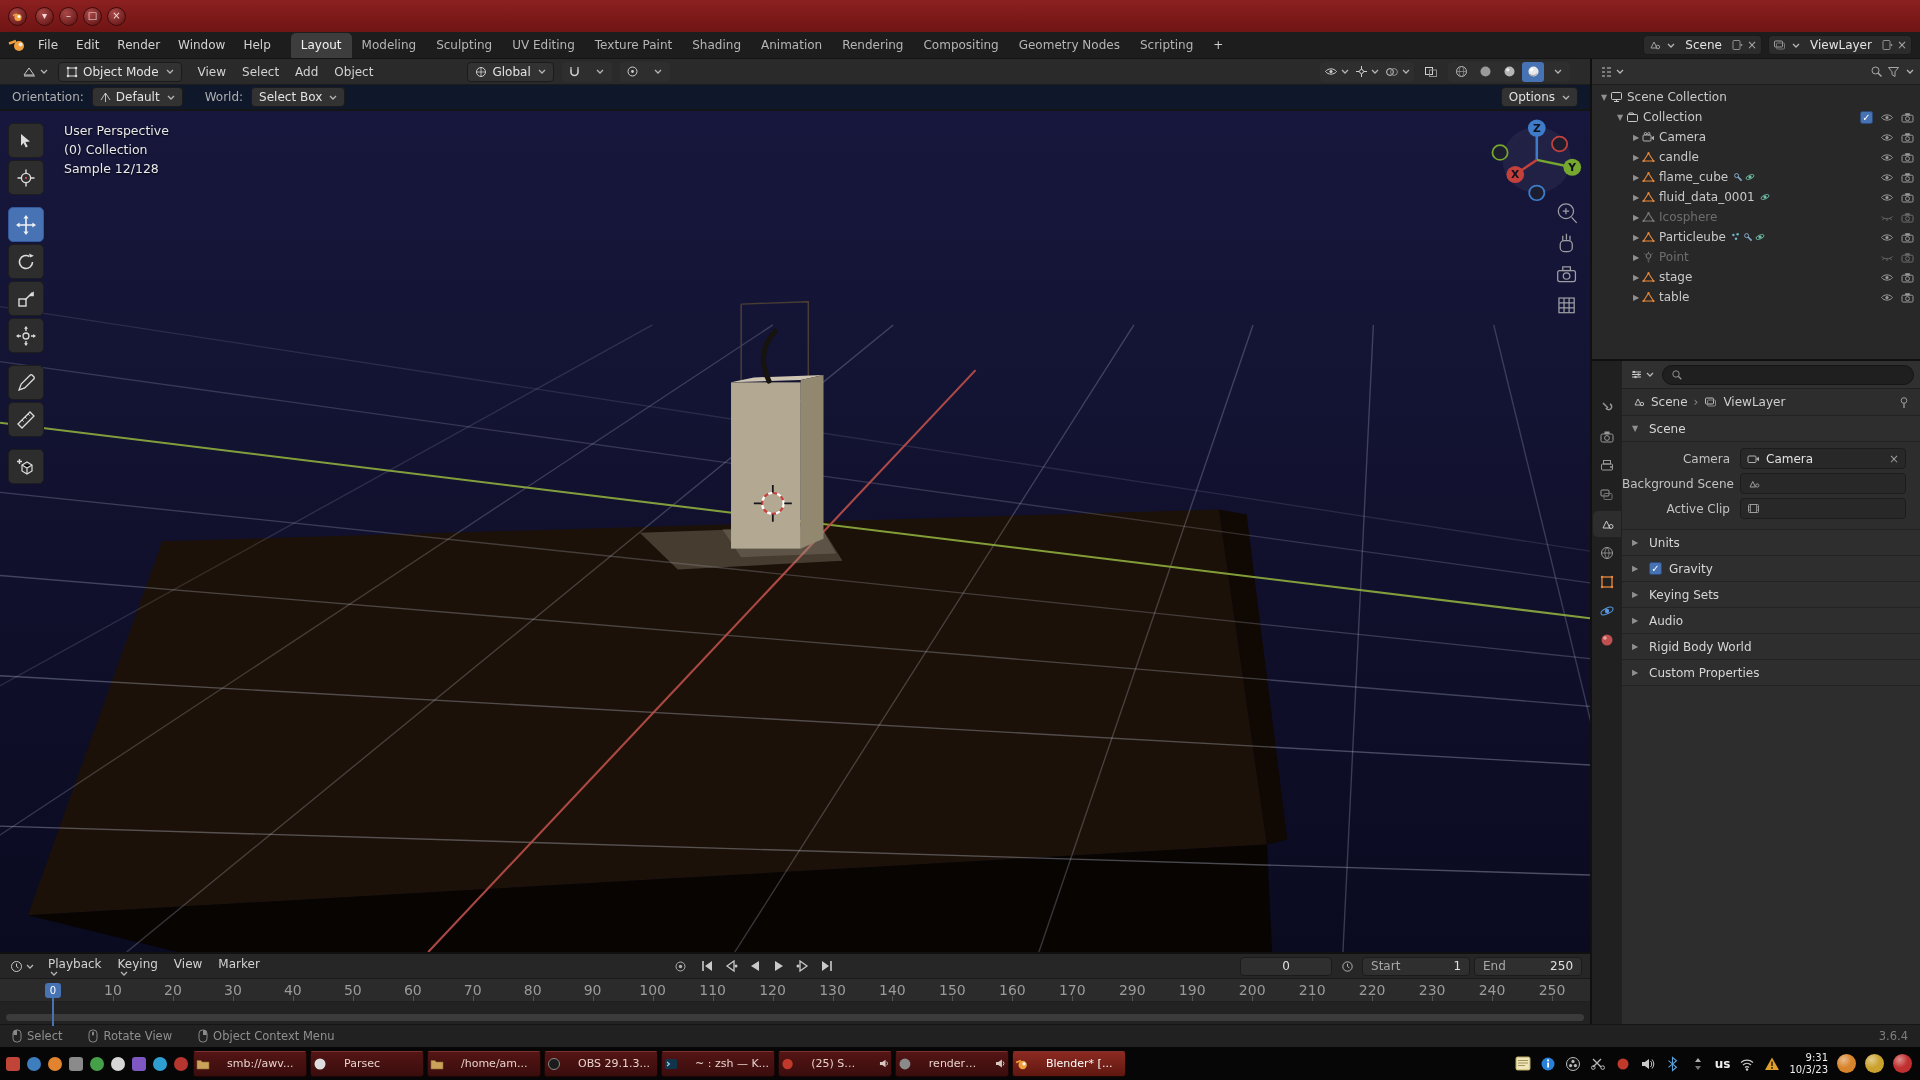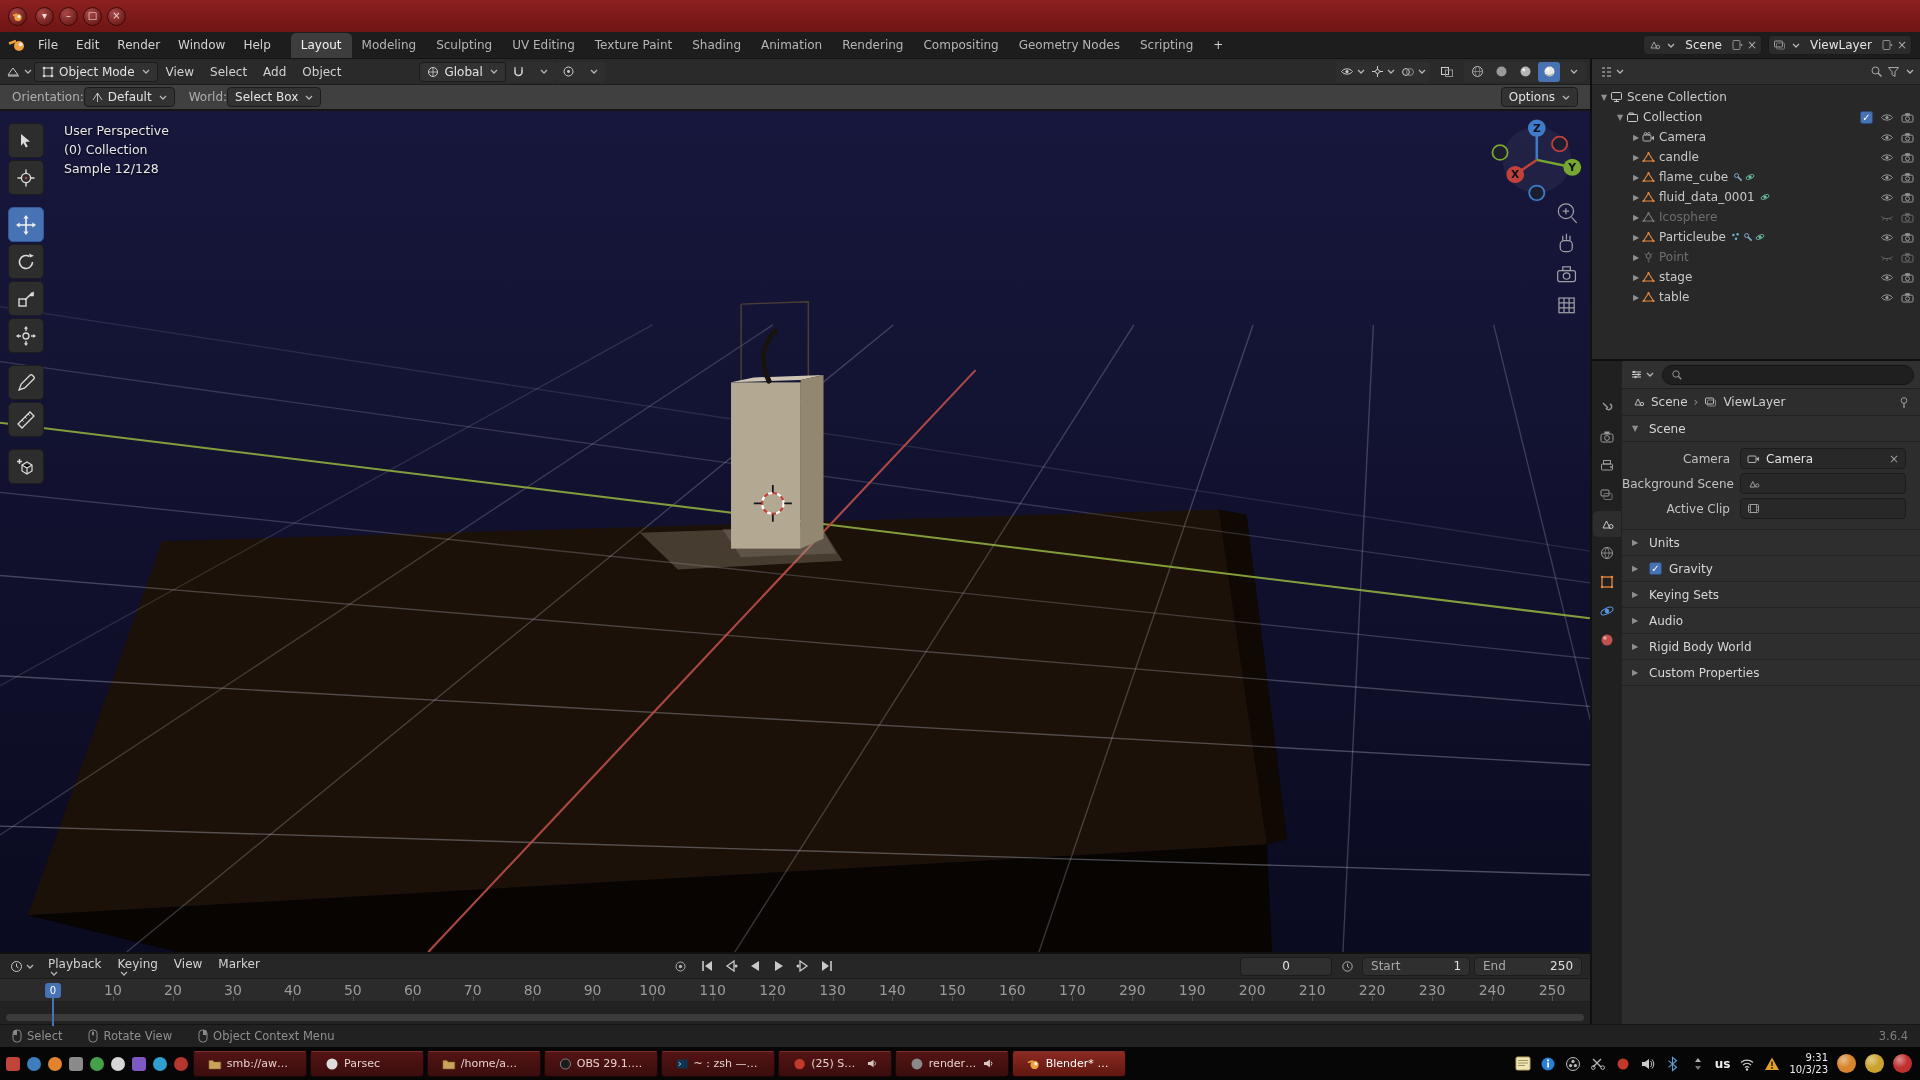--- a/index.html
+++ b/index.html
@@ -27,7 +27,7 @@
 #left-col{width:1592px;display:flex;flex-direction:column;min-width:0;border-right:2px solid #101010}
 #right-col{flex:1;display:flex;flex-direction:column;min-width:0}
 
-#tool-header{height:26px;background:#2a2a2a;display:flex;align-items:center;padding:0 4px;flex:none;border-bottom:1px solid #1c1c1c}
+#tool-header{height:26px;background:#2a2a2a;display:flex;align-items:center;gap:8px;padding:0 20px;flex:none;border-bottom:1px solid #1c1c1c}
 .field{background:#323232;border:1px solid #1b1b1b;border-radius:4px;height:20px;display:flex;align-items:center;gap:5px;padding:0 7px;color:#e2e2e2;white-space:nowrap}
 .hmenu{padding:3px 8px;color:#d2d2d2;white-space:nowrap}
 .icon-btn{height:20px;min-width:22px;display:flex;align-items:center;justify-content:center;border-radius:3px;gap:1px;padding:0 2px}

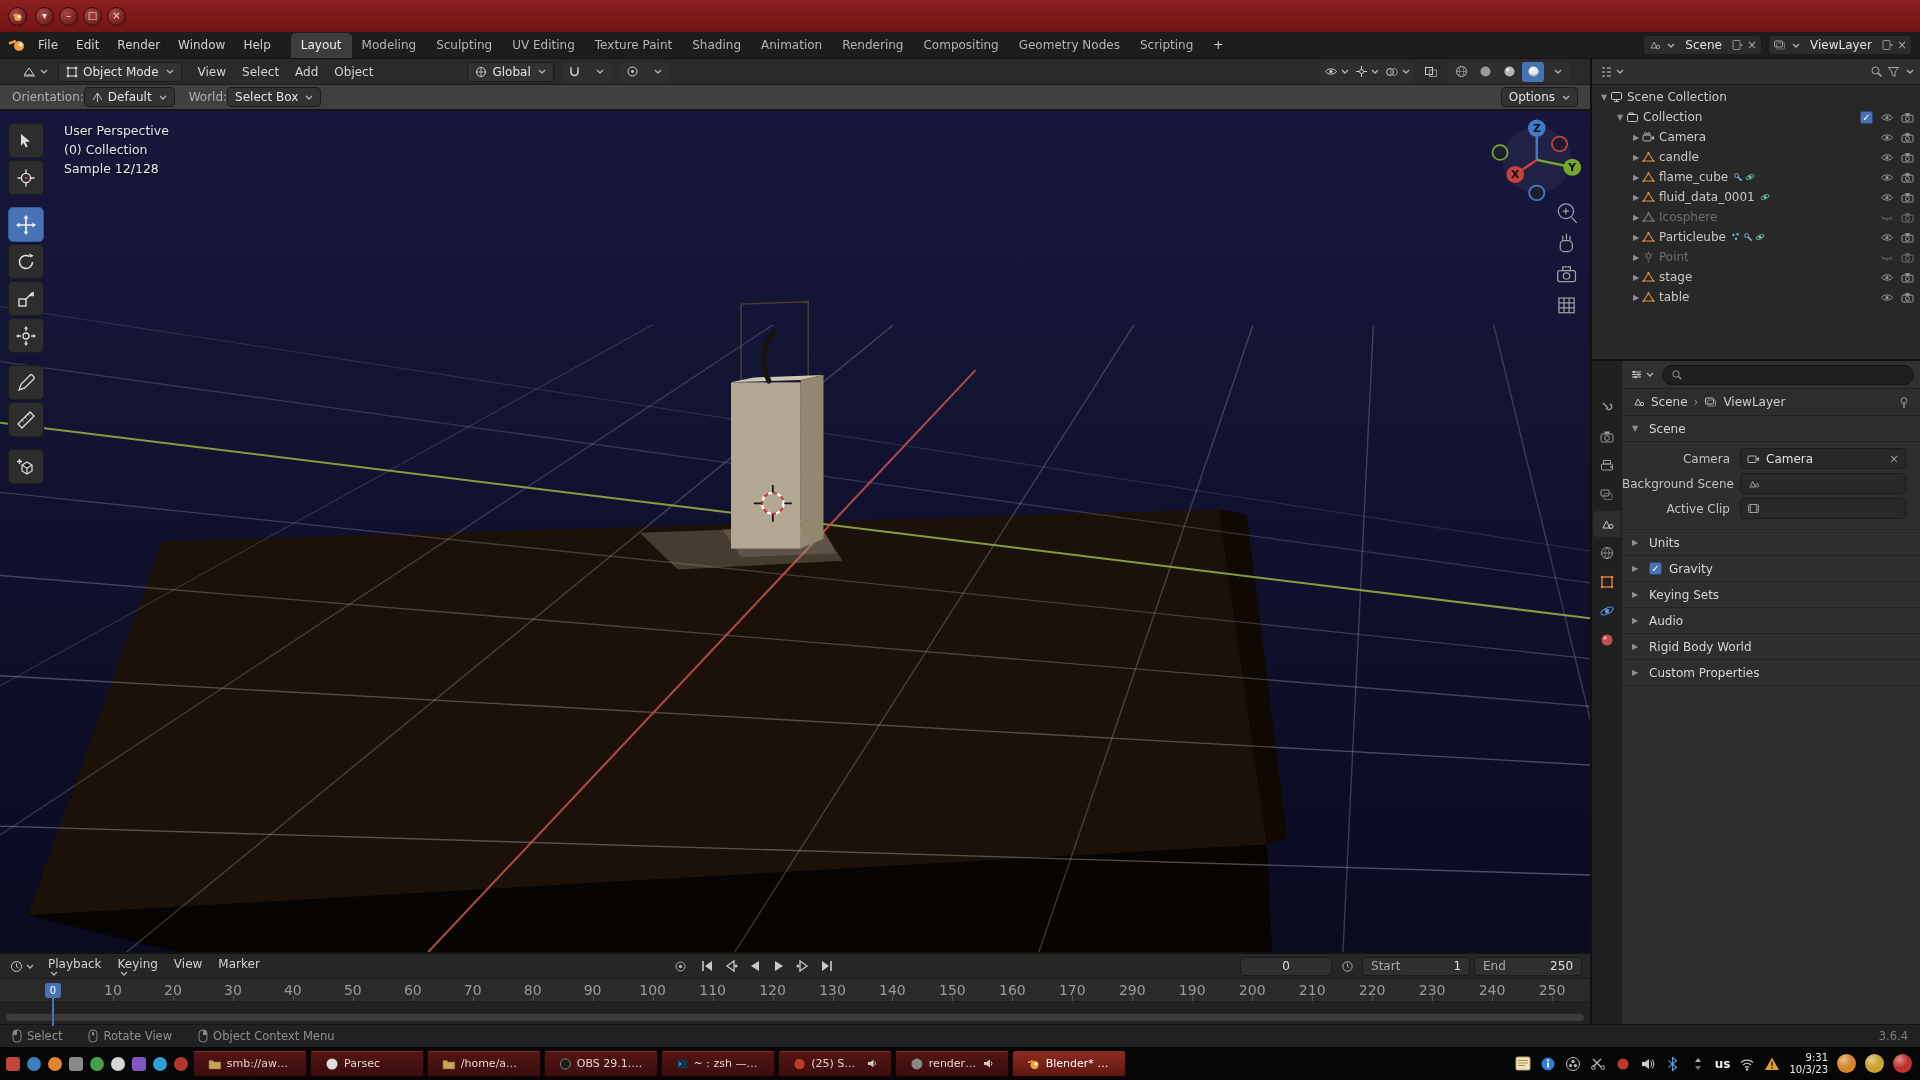--- a/index.html
+++ b/index.html
@@ -33,7 +33,7 @@
 .icon-btn{height:20px;min-width:22px;display:flex;align-items:center;justify-content:center;border-radius:3px;gap:1px;padding:0 2px}
 .icon-btn.active{background:#4772b3}
 .icon-group{display:flex;align-items:center;background:#2e2e2e;border-radius:4px;gap:2px;padding:0 2px}
-#tool-row2{height:26px;background:#404040;display:flex;align-items:center;padding:0 12px;flex:none;border-bottom:2px solid #151515;color:#bdbdbd}
+#tool-row2{height:26px;background:#0f172a;display:flex;align-items:center;gap:8px;padding:0 12px;flex:none;border-bottom:2px solid #151515;color:#bdbdbd}
 .lbl{color:#aeaeae;white-space:nowrap}
 
 #viewport{flex:1;position:relative;min-height:0;background:#0c0c24;overflow:hidden}

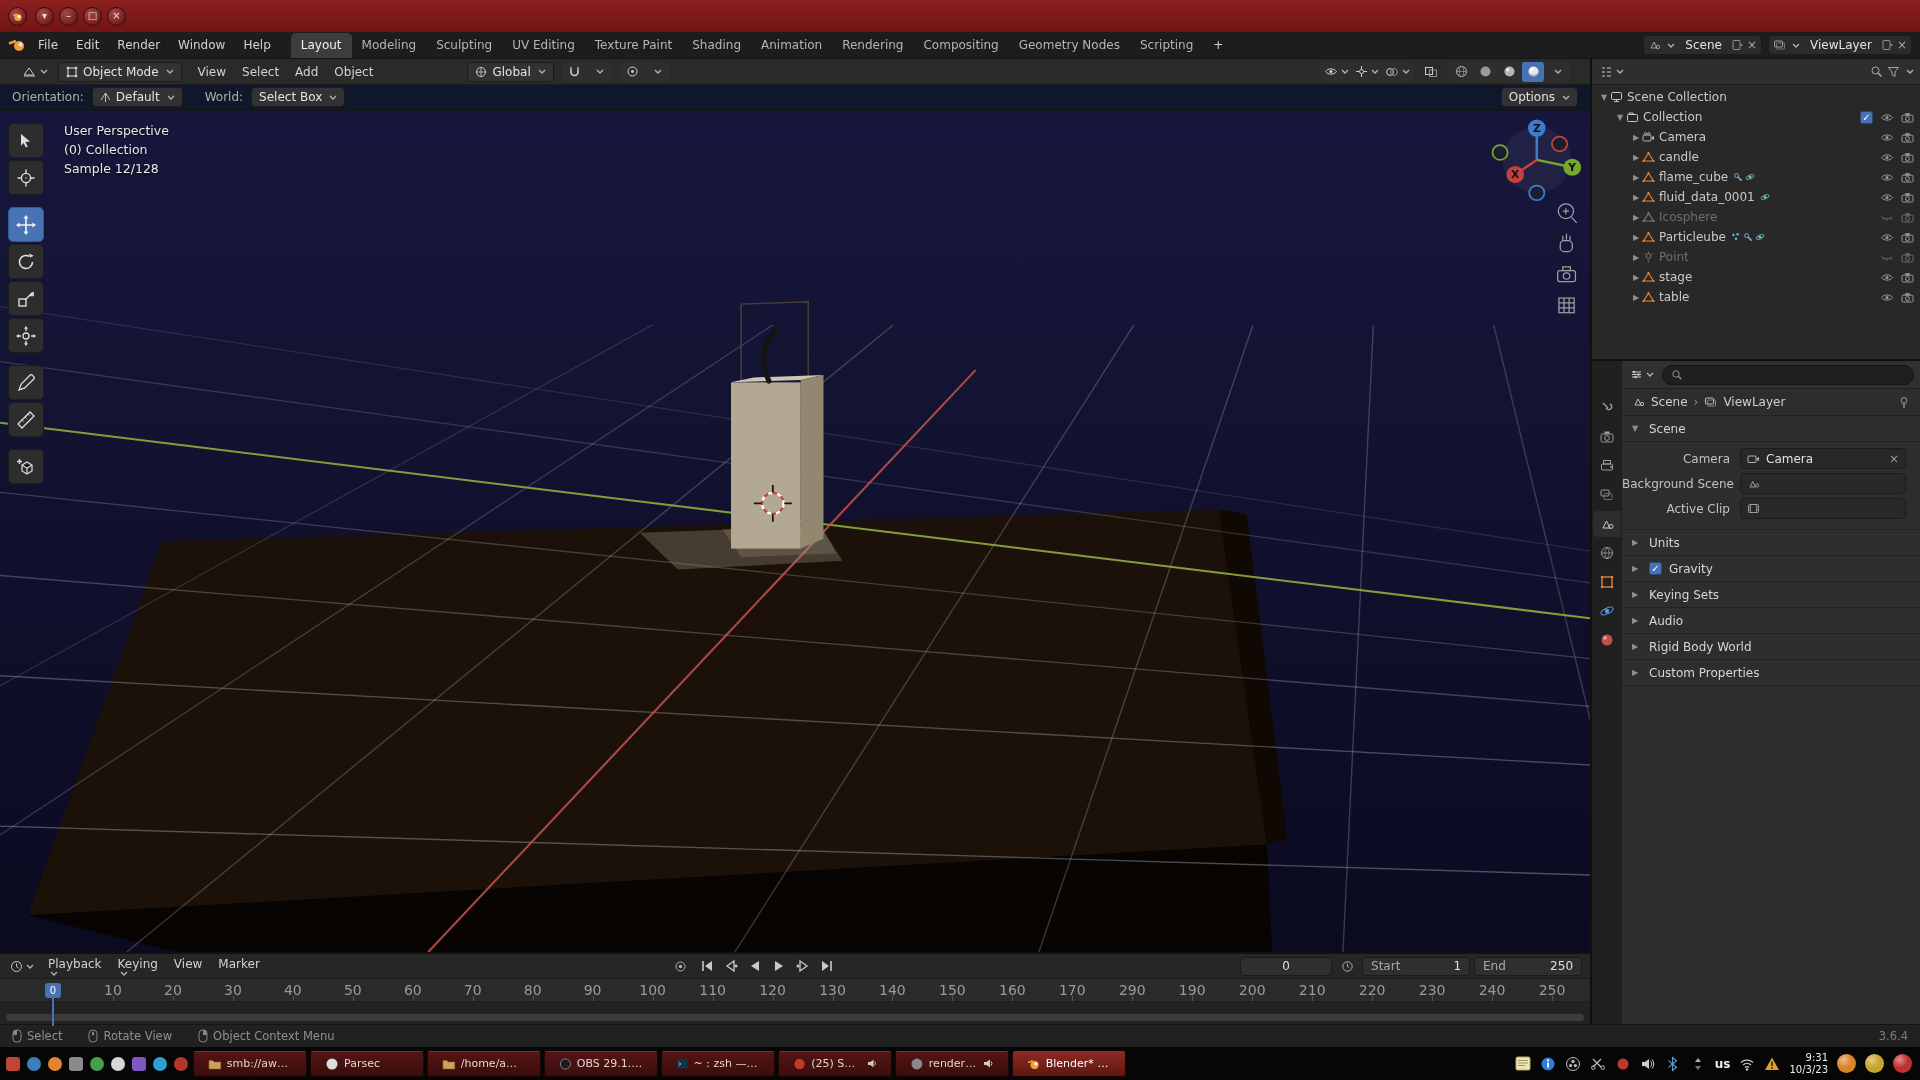--- a/index.html
+++ b/index.html
@@ -90,7 +90,7 @@
 
 #taskbar{height:33px;background:#060606;display:flex;align-items:center;gap:3px;padding:0 4px;flex:none}
 .launcher{width:18px;height:18px;border-radius:4px;flex:none;display:flex;align-items:center;justify-content:center}
-.task-btn{width:114px;height:26px;background:linear-gradient(#541414,#3a0d0d);border:1px solid #1e0606;border-top-color:#7c3030;border-radius:3px;display:flex;align-items:center;gap:5px;padding:0 14px;color:#e6d2cc;font-size:11px;flex:none}
+.task-btn{width:114px;height:26px;background:linear-gradient(#541414,#3a0d0d);border:1px solid #1e0606;border-top-color:#7c3030;border-radius:3px;display:flex;align-items:center;gap:17px;padding:0 2px;color:#e6d2cc;font-size:11px;flex:none}
 .task-btn.active{background:linear-gradient(#8c2a22,#5e170f);color:#fff}
 .task-btn .tt{white-space:nowrap;overflow:hidden;text-overflow:ellipsis}
 #tray{margin-left:auto;display:flex;align-items:center;gap:9px;padding-right:4px}

